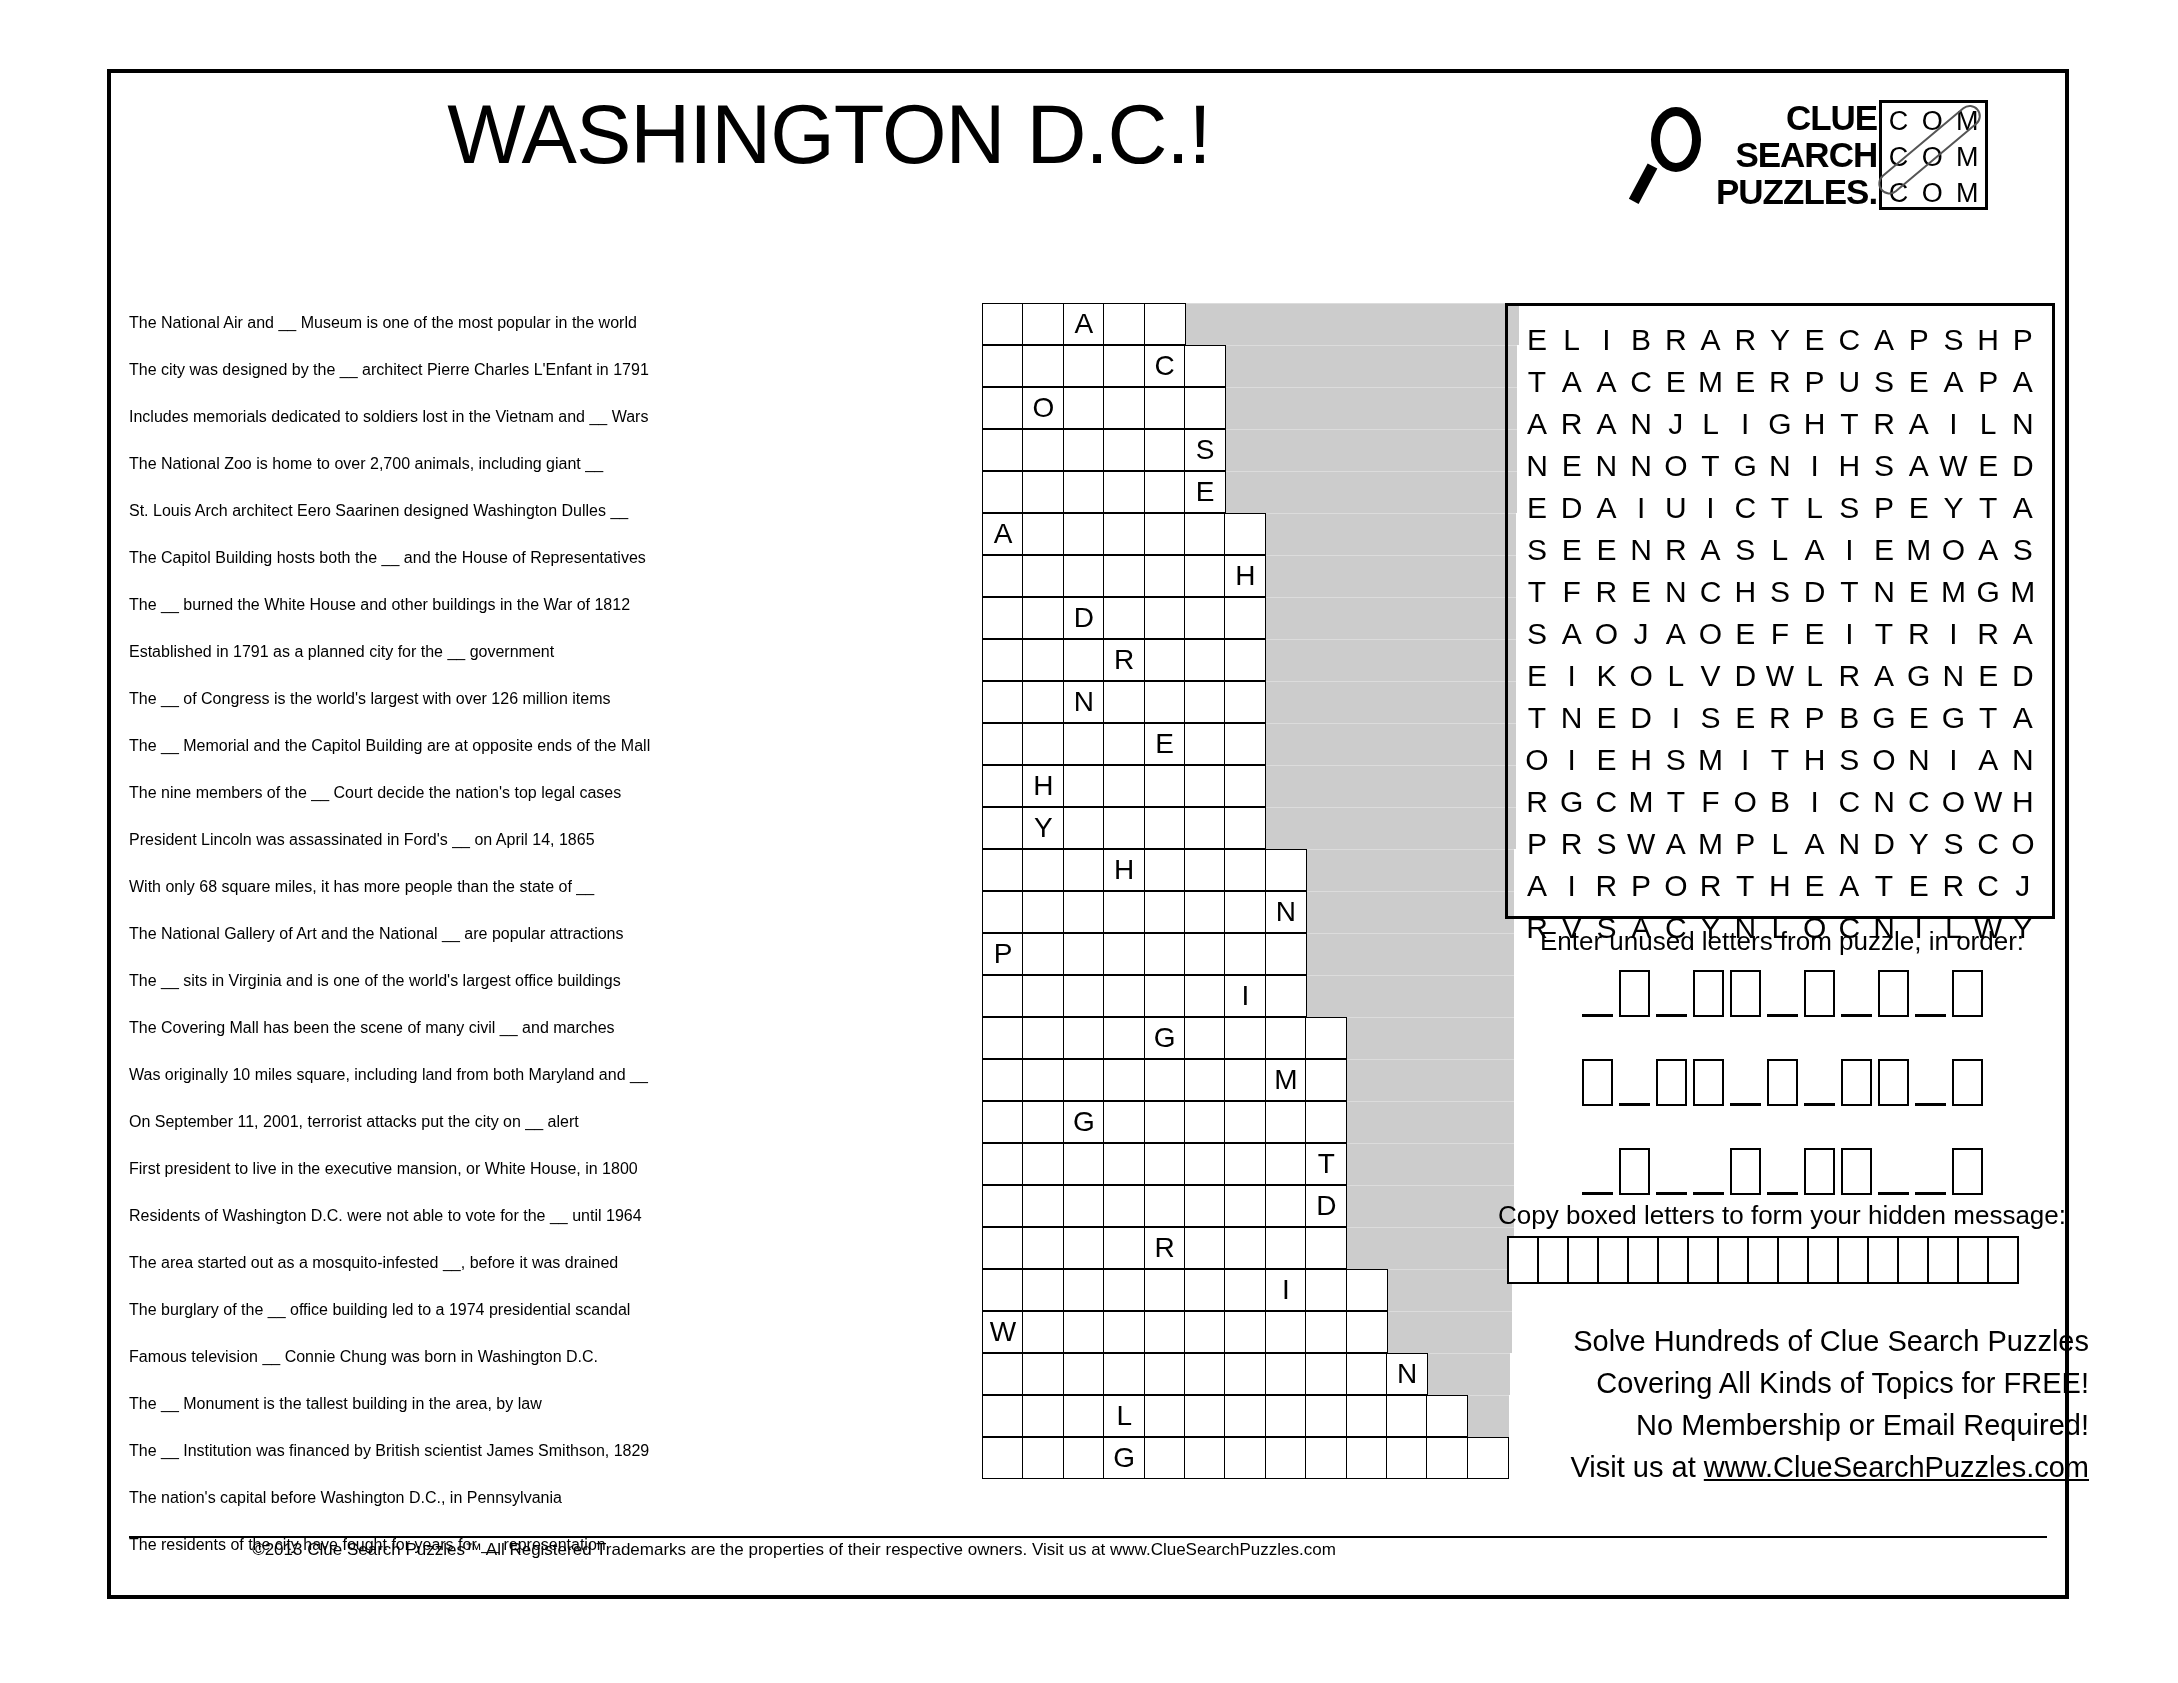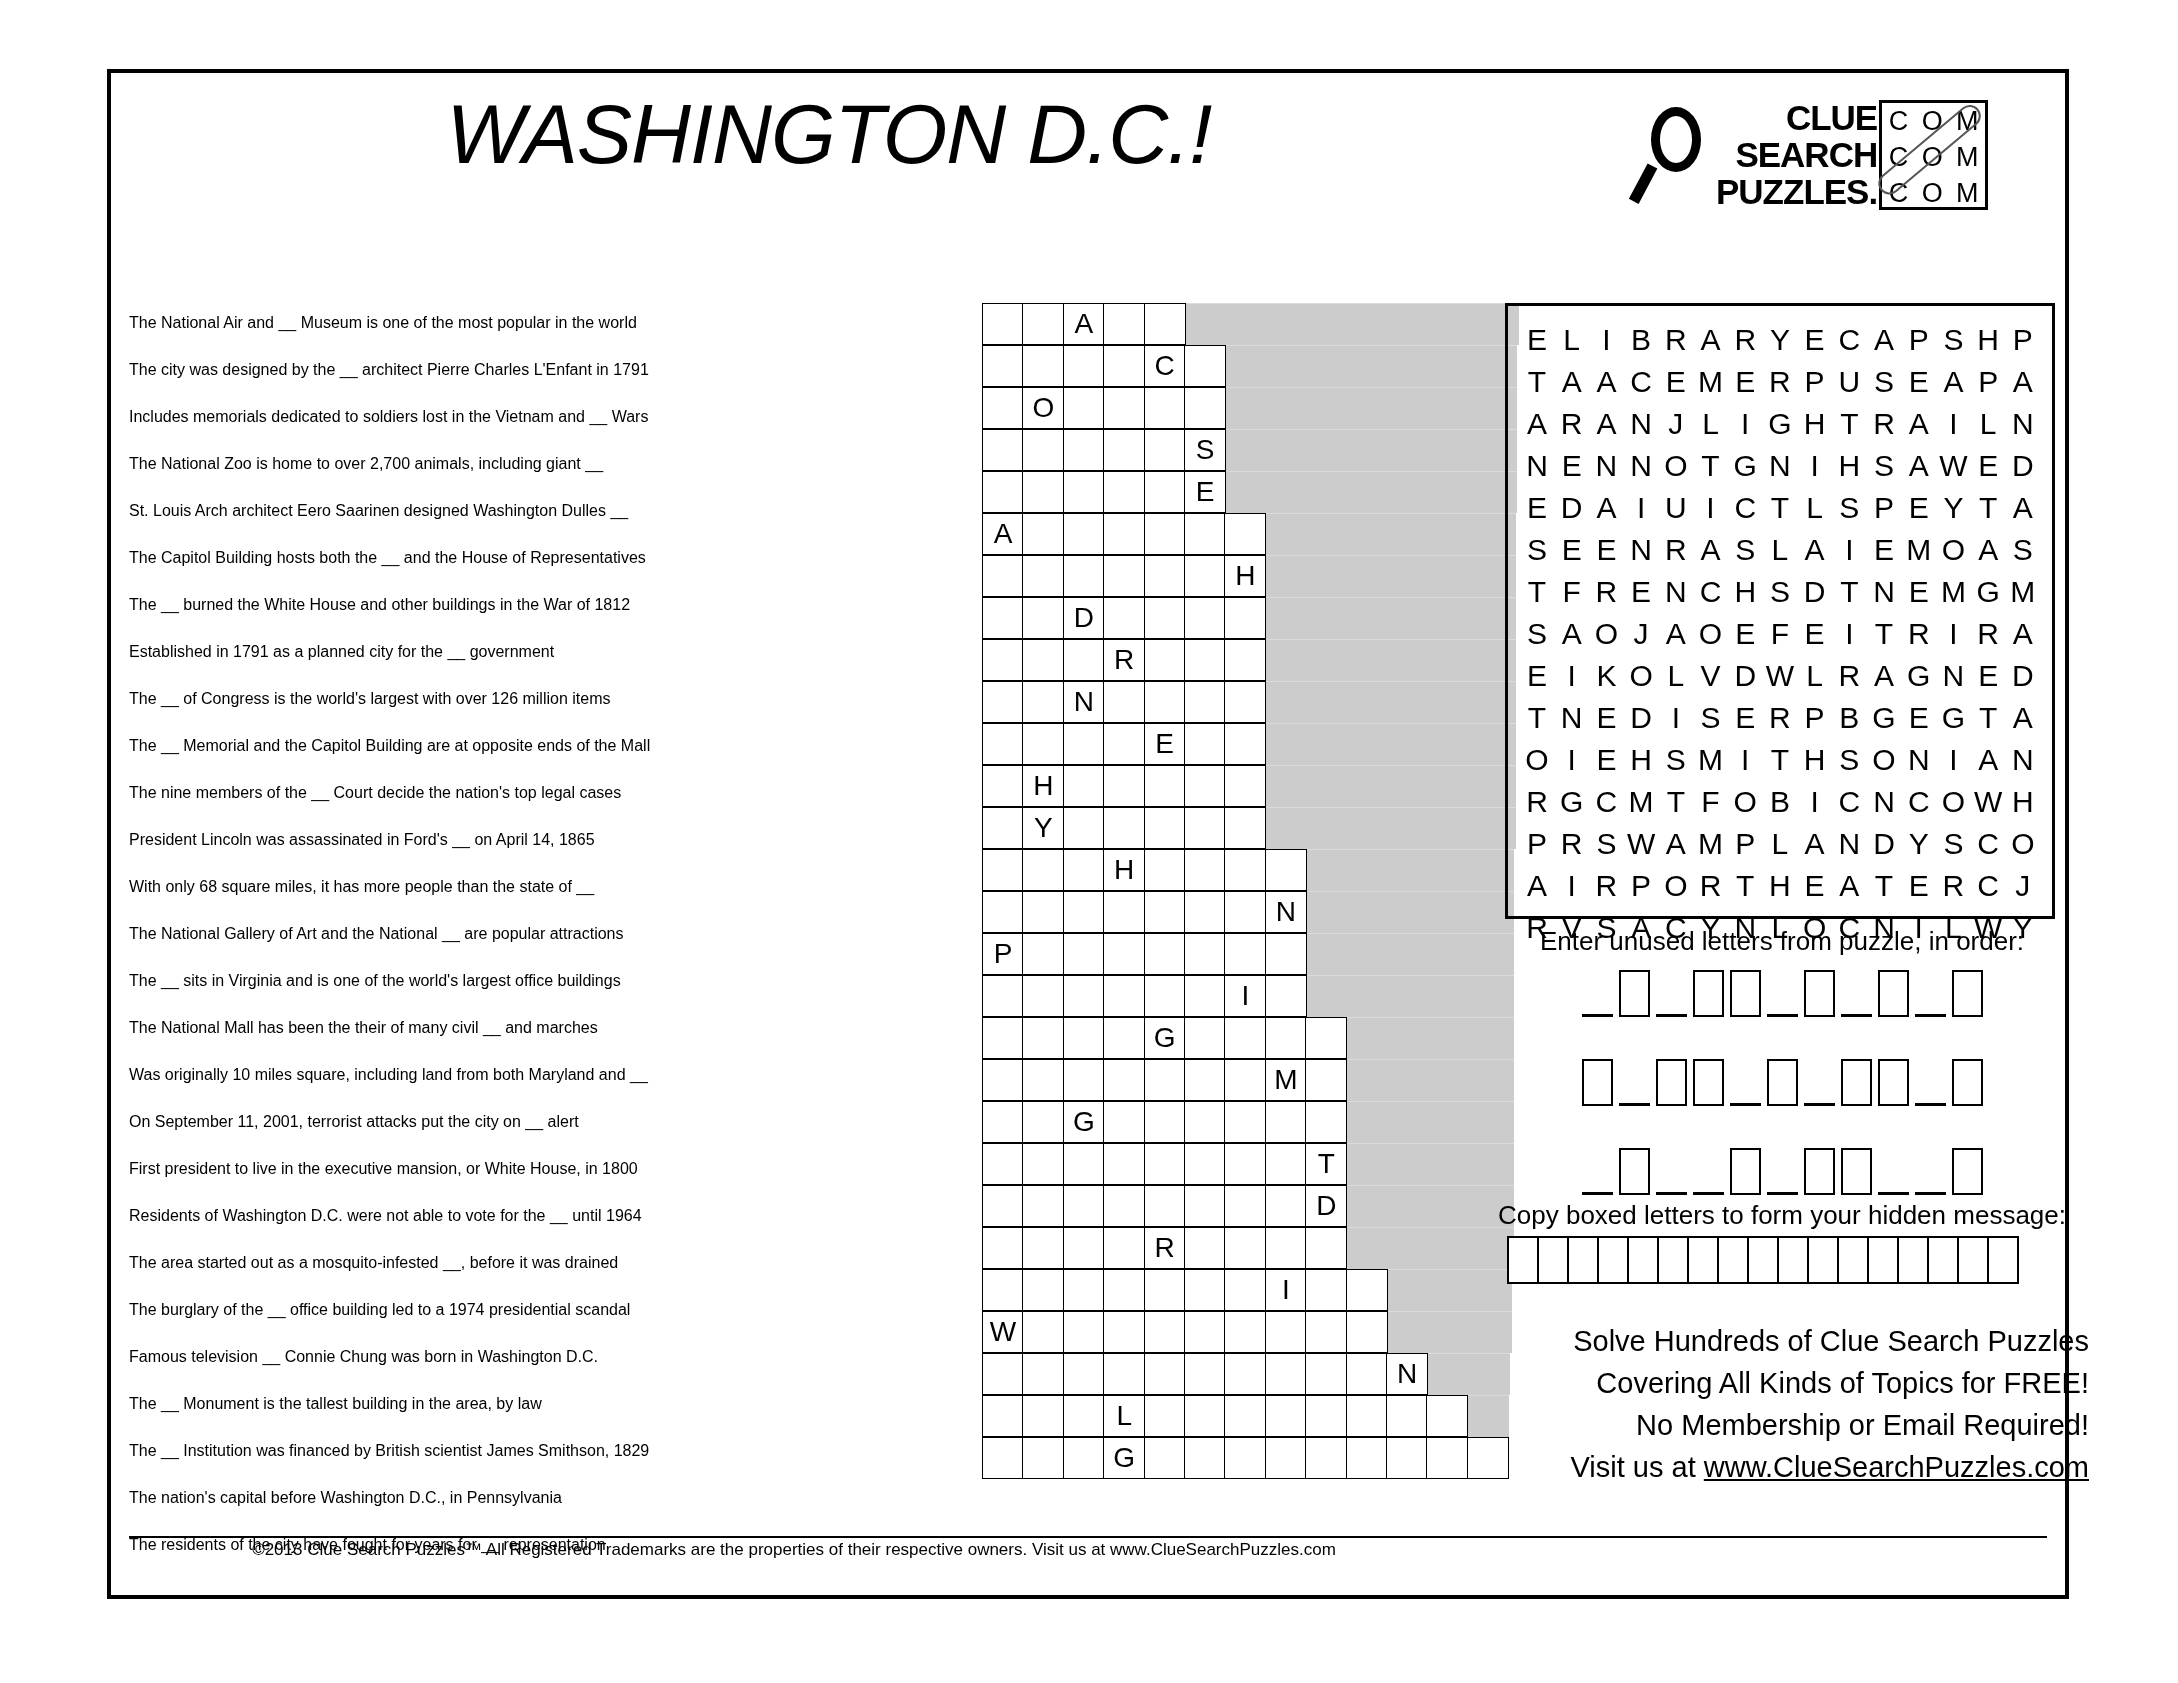--- a/index.html
+++ b/index.html
@@ -36,7 +36,6 @@
     letter-spacing: -1px;
     line-height: 1.0;
     white-space: nowrap;
-    font-style: italic;
   }
   
   #logo {

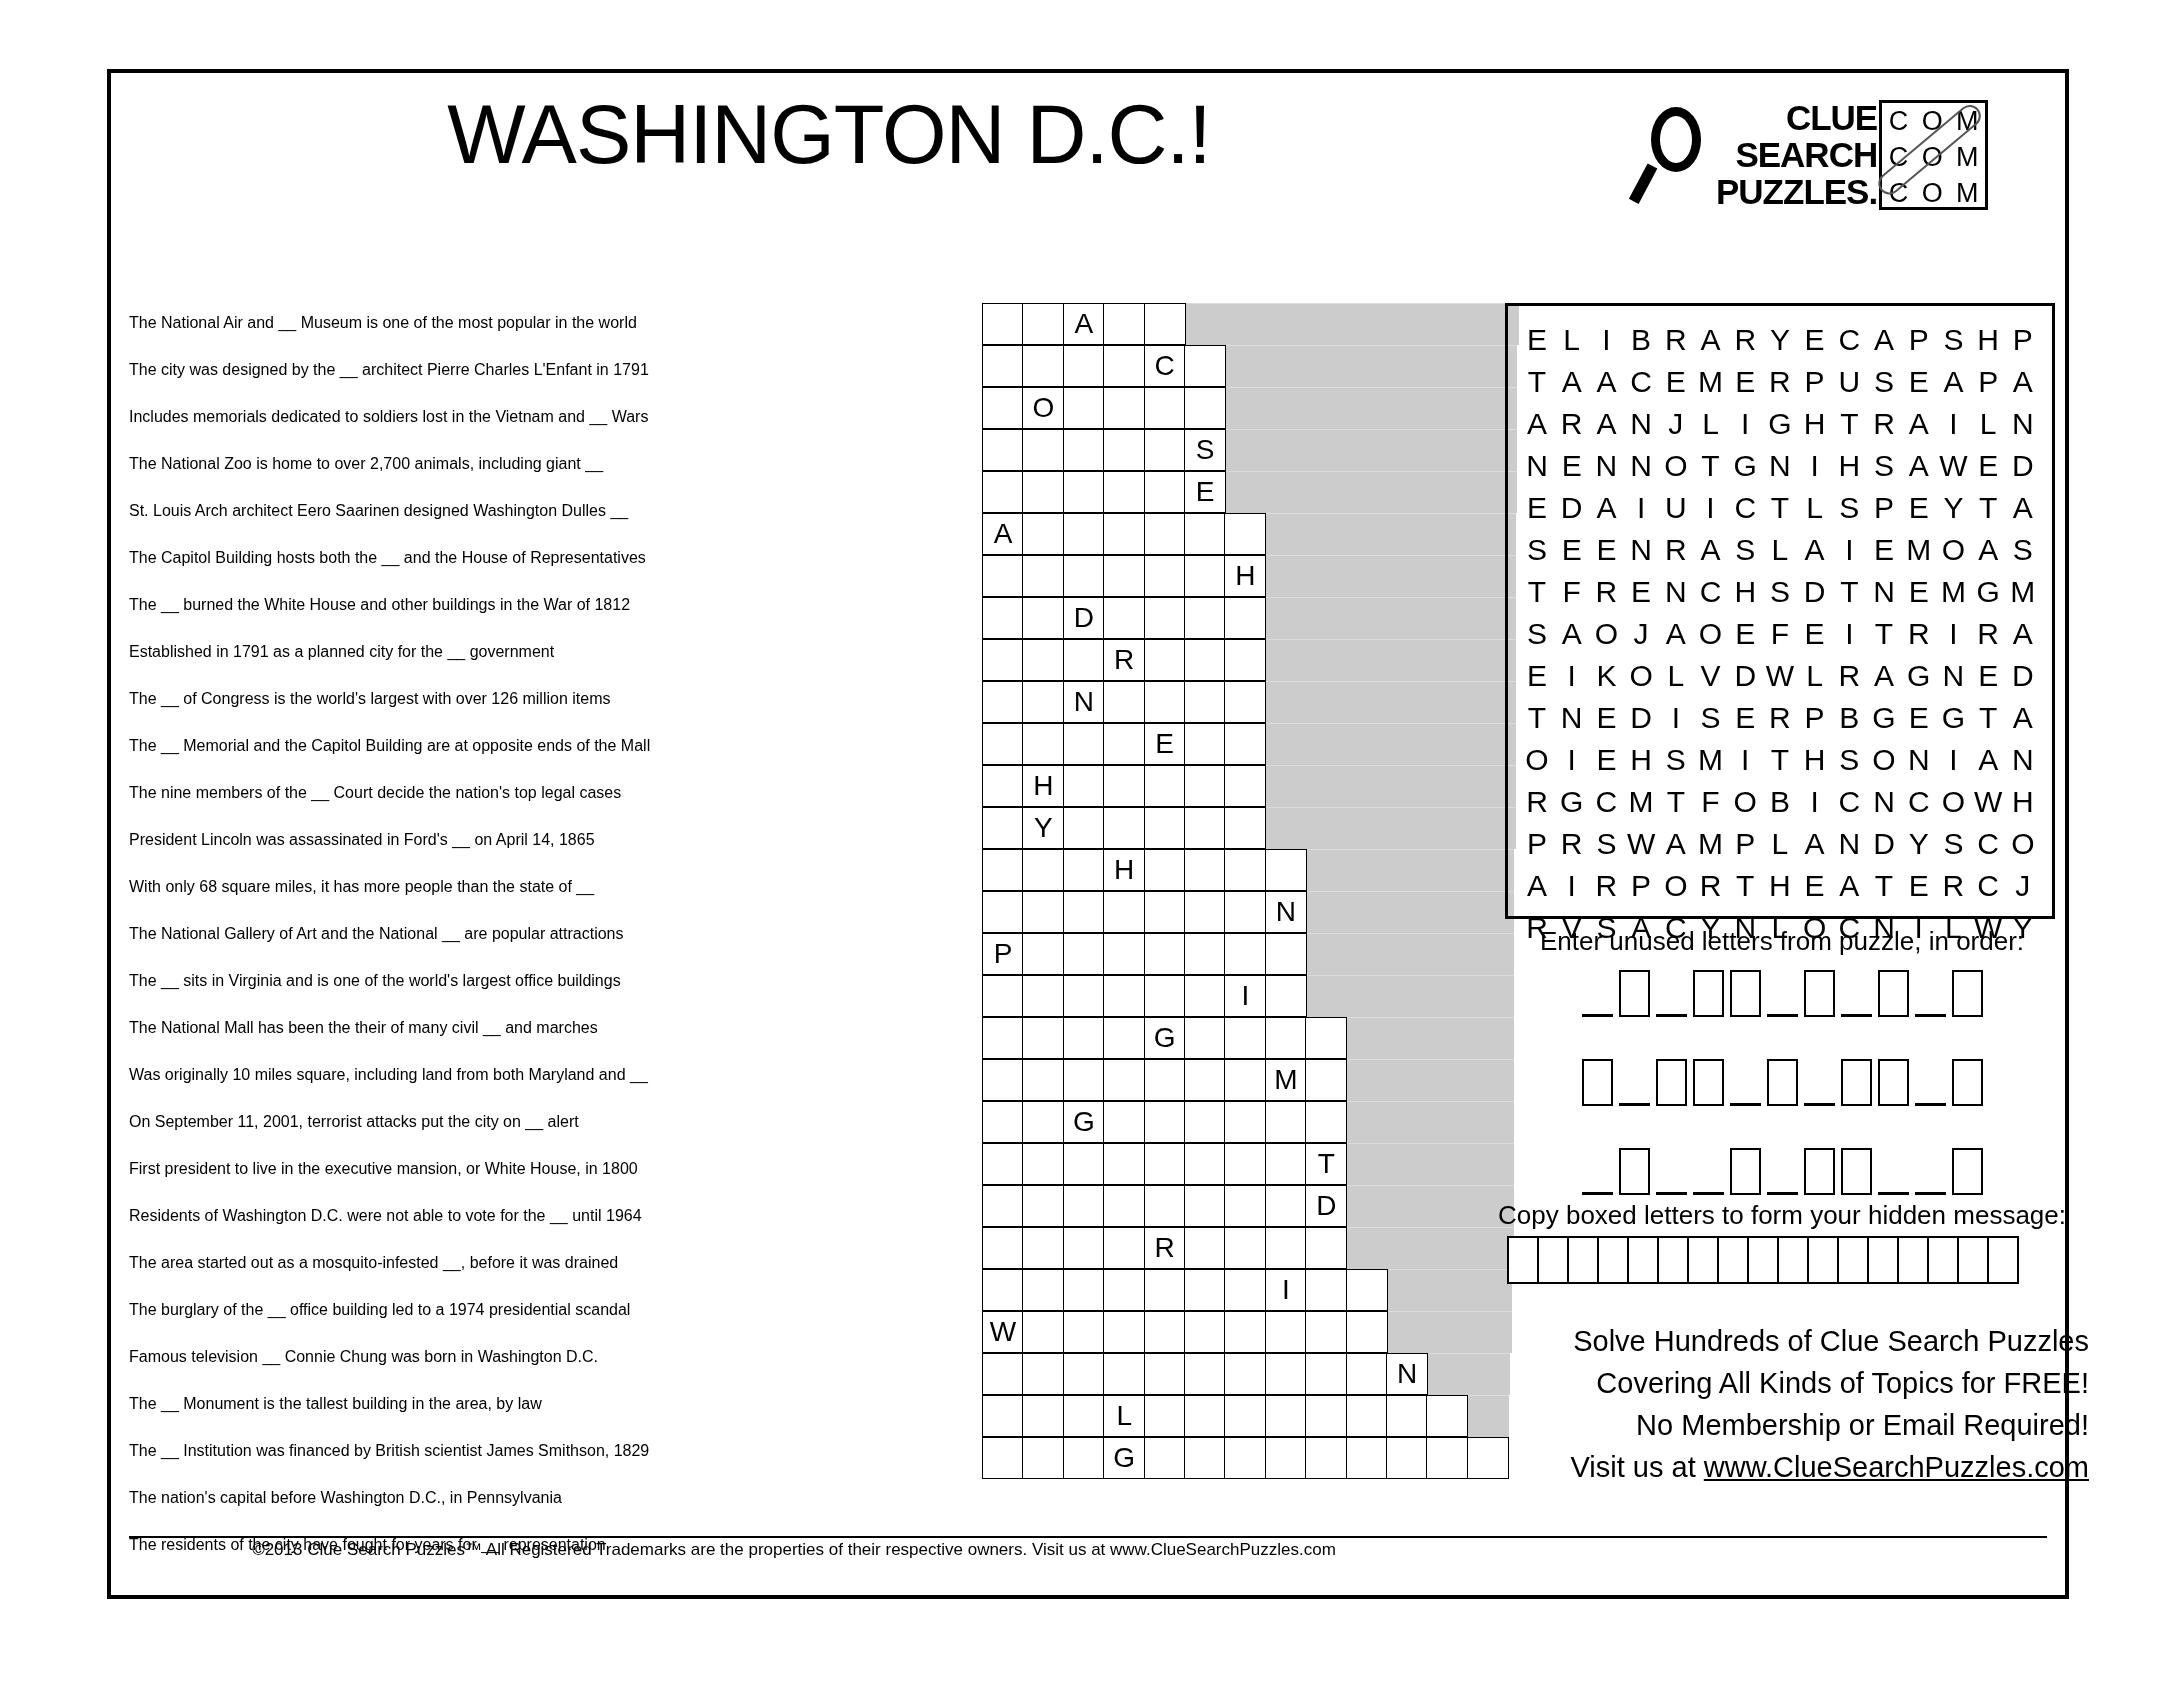--- a/index.html
+++ b/index.html
@@ -309,7 +309,7 @@
       <div class="clue">With only 68 square miles, it has more people than the state of __</div>
       <div class="clue">The National Gallery of Art and the National __ are popular attractions</div>
       <div class="clue">The __ sits in Virginia and is one of the world's largest office buildings</div>
-      <div class="clue">The National Mall has been the their of many civil __ and marches</div>
+      <div class="clue">The Covering Mall has been the scene of many civil __ and marches</div>
       <div class="clue">Was originally 10 miles square, including land from both Maryland and __</div>
       <div class="clue">On September 11, 2001, terrorist attacks put the city on __ alert</div>
       <div class="clue">First president to live in the executive mansion, or White House, in 1800</div>

